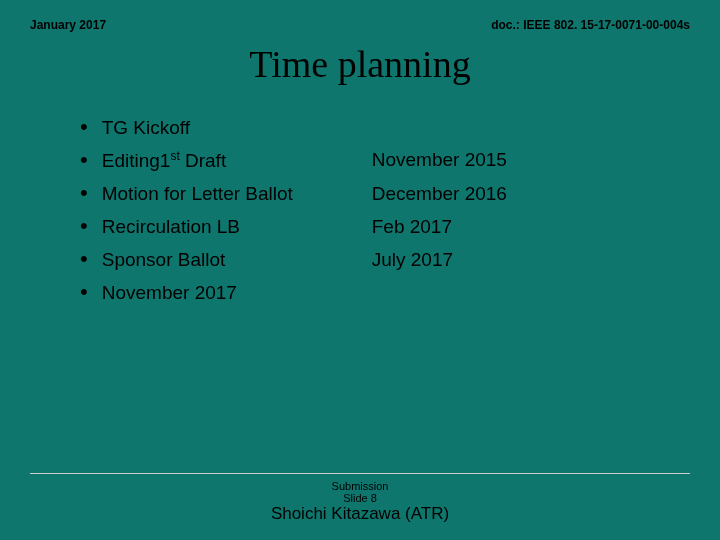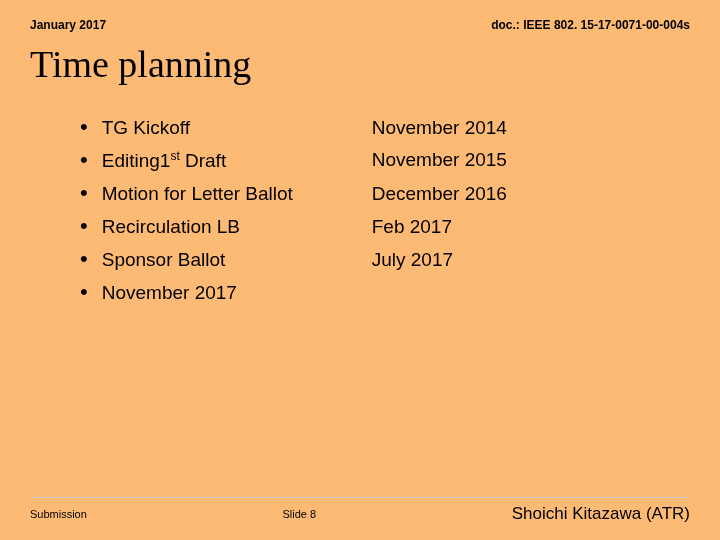--- a/index.html
+++ b/index.html
@@ -22,7 +22,7 @@
       height: 540px;
       padding: 18px 30px 18px 30px;
       position: relative;
-      background: #fdba74;
+      background: #0f766e;
     }
 
     .header-bar {

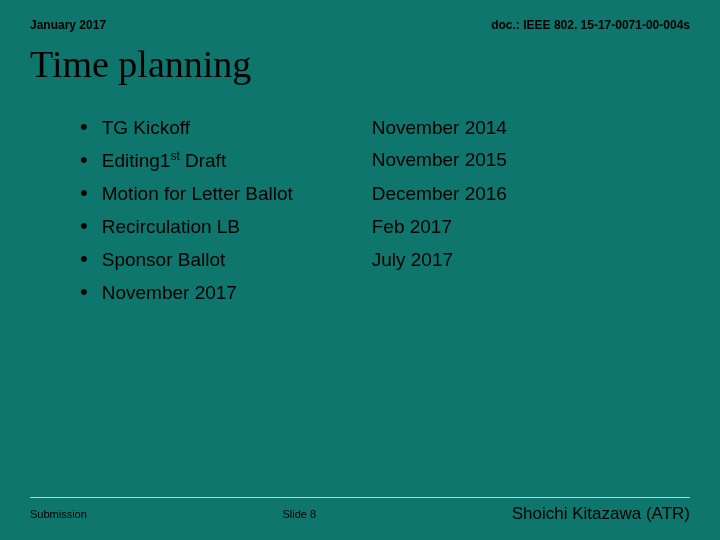--- a/index.html
+++ b/index.html
@@ -45,7 +45,7 @@
     }
 
     .title-area {
-      text-align: left;
+      text-align: center;
       margin-bottom: 30px;
       margin-top: 8px;
     }

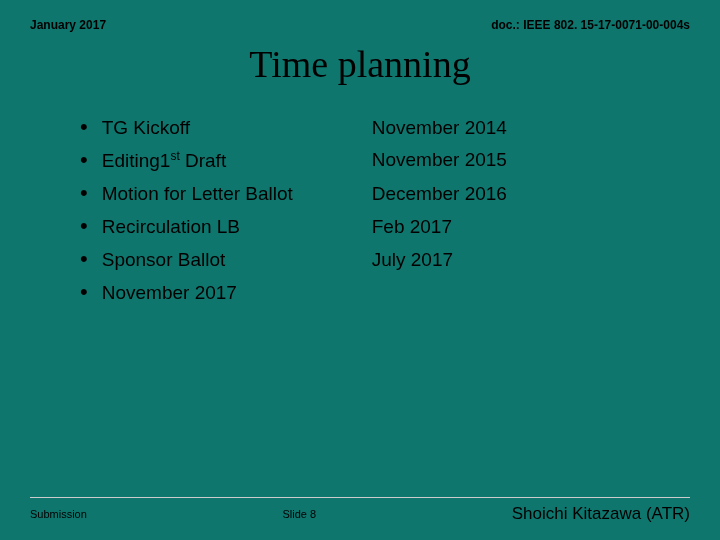--- a/index.html
+++ b/index.html
@@ -149,7 +149,6 @@
         <span class="bullet-dot">•</span>
         <div class="bullet-content">
           <span class="bullet-label">TG Kickoff</span>
-          <span class="bullet-date">November 2014</span>
         </div>
       </li>
 

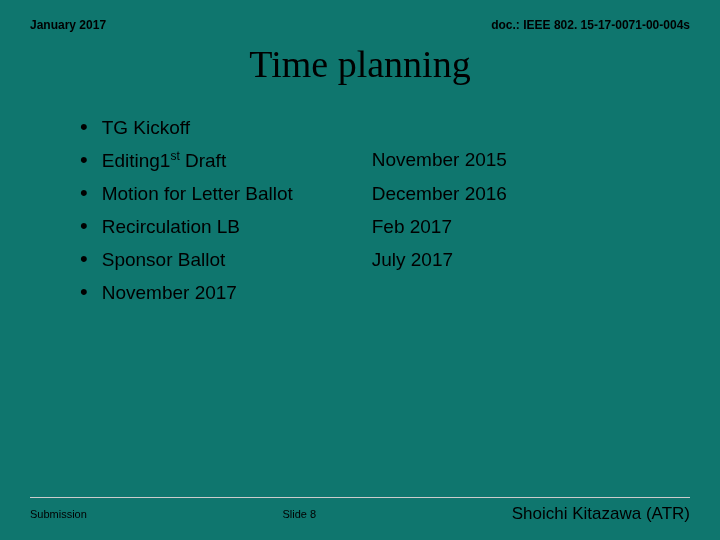--- a/index.html
+++ b/index.html
@@ -111,6 +111,7 @@
       align-items: center;
       border-top: 1px solid #ccc;
       padding-top: 6px;
+      flex-direction: column;
     }
 
     .footer-left {

